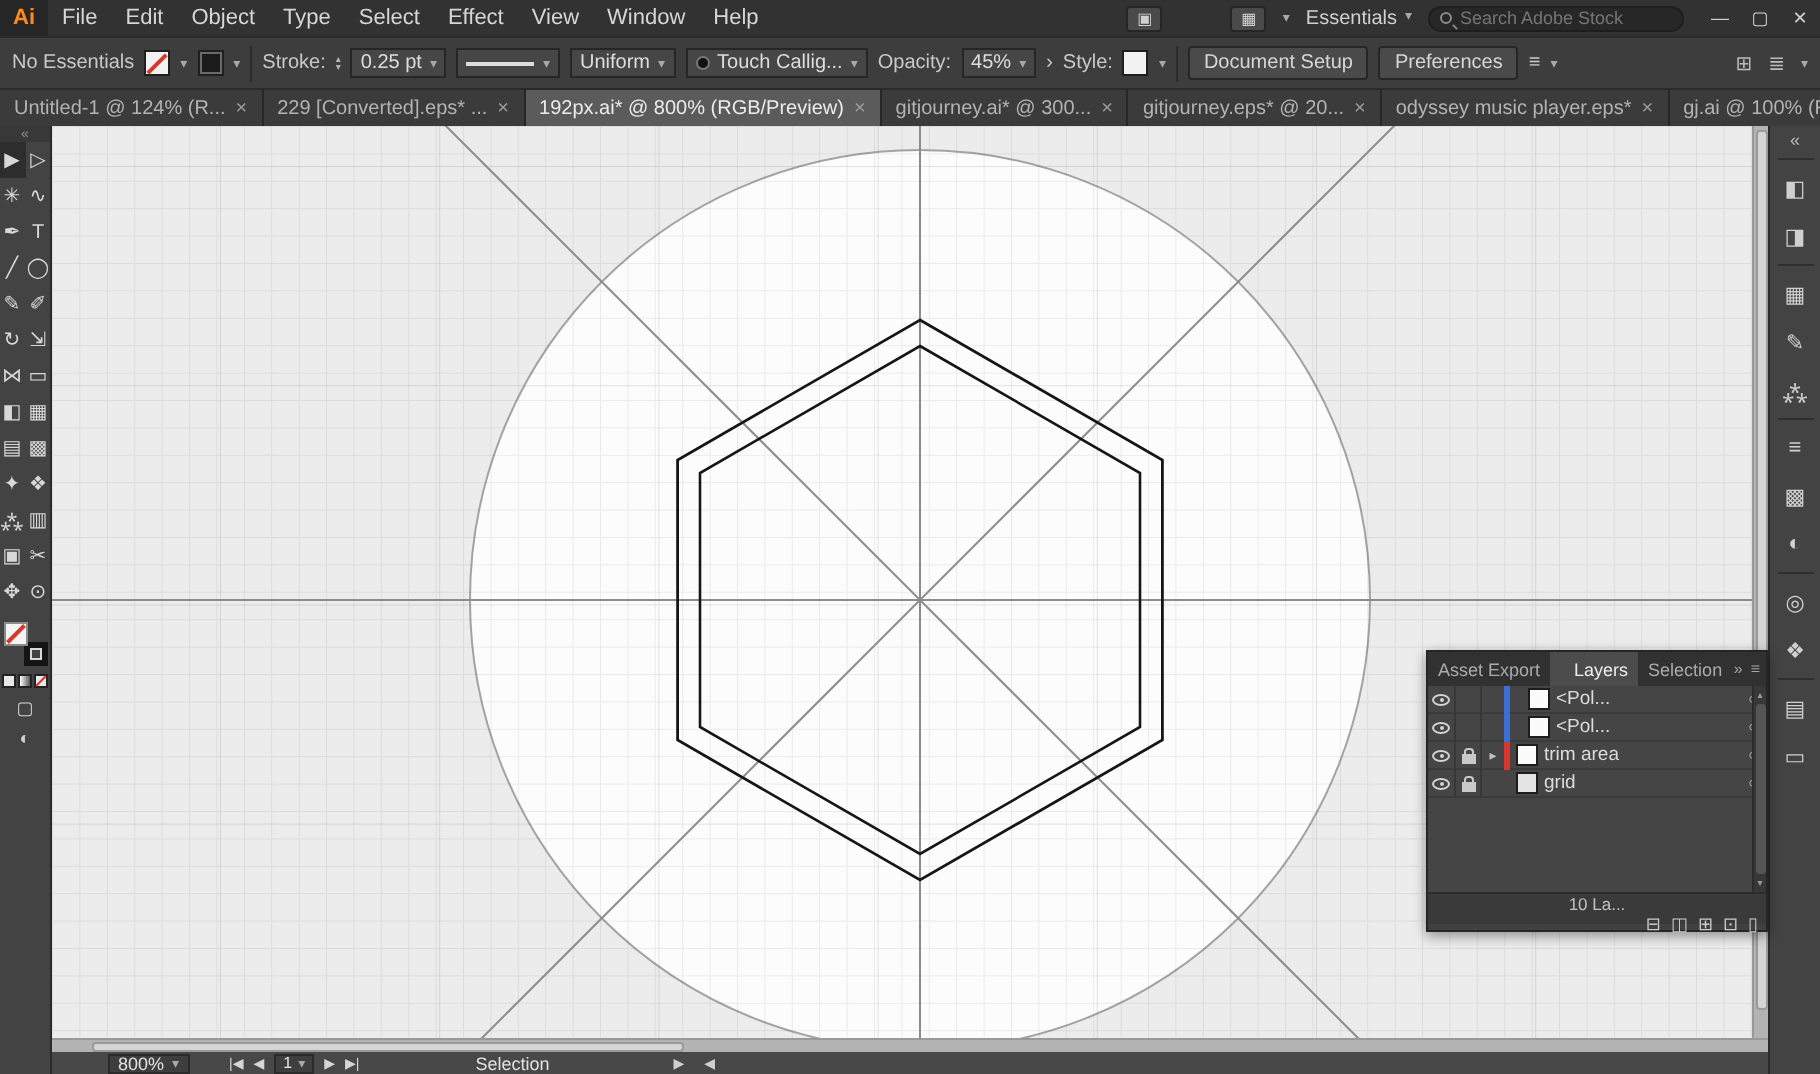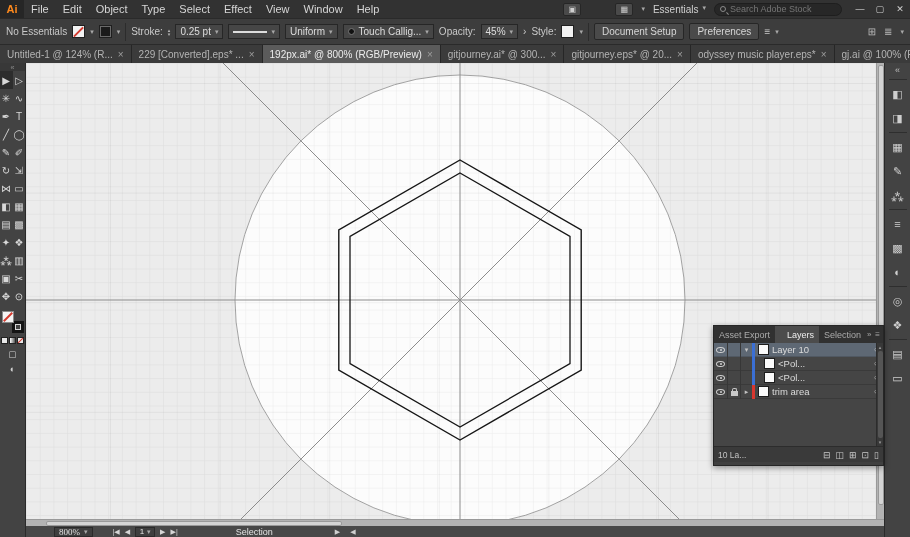--- a/index.html
+++ b/index.html
@@ -395,17 +395,6 @@
     </span>
   </div>
   <div class="lp-rows">
-    <div class="lp-row selected">
-      <span class="cell-eye">
-          <span class="eye"></span>
-        </span>
-      <span class="cell-lock"></span>
-      <span class="cell-chev">▾</span>
-      <span class="colorstrip" style="background:#3b6fd4"></span>
-      <span class="thumb14"></span>
-      <span class="lname">Layer 10</span>
-      <span class="ltarget">○</span>
-    </div>
     <div class="lp-row">
       <span class="cell-eye">
           <span class="eye"></span>

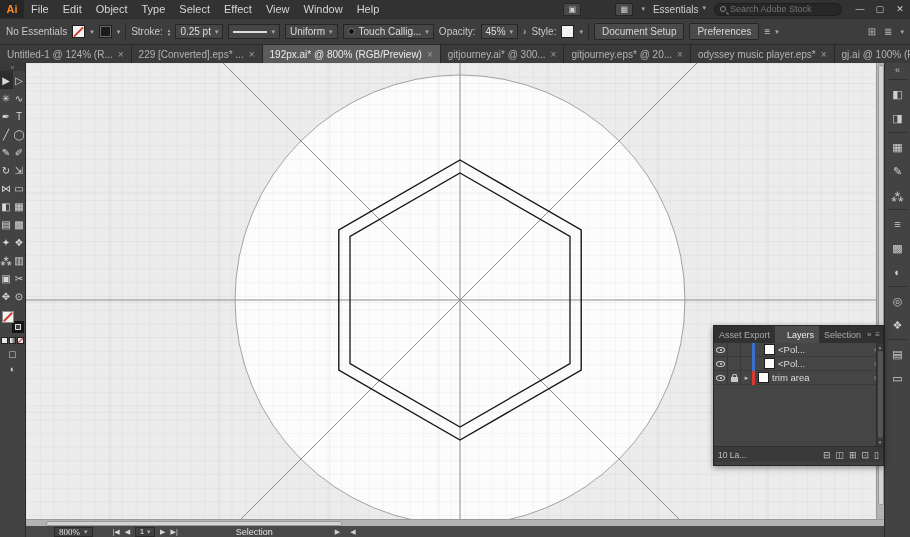--- a/index.html
+++ b/index.html
@@ -430,6 +430,19 @@
       <span class="lname">trim area</span>
       <span class="ltarget">○</span>
     </div>
+    <div class="lp-row">
+      <span class="cell-eye">
+          <span class="eye"></span>
+        </span>
+      <span class="cell-lock">
+          <span class="lock"></span>
+        </span>
+      <span class="cell-chev"></span>
+      <span class="colorstrip"></span>
+      <span class="thumb14" style="background:#e4e4e4"></span>
+      <span class="lname">grid</span>
+      <span class="ltarget">○</span>
+    </div>
     <div class="lp-scroll">
       <span>▴</span>
       <span class="sthumb"></span>

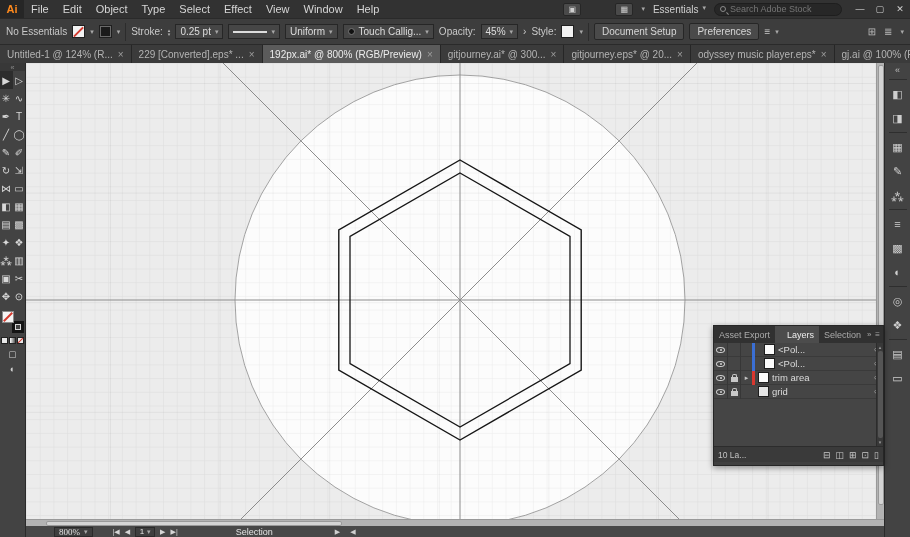--- a/index.html
+++ b/index.html
@@ -142,7 +142,7 @@
     justify-content:space-between; color:#9a9a9a; font-size:5px; padding:1px 0; }
   .lp-scroll .sthumb { width:5px; flex:1; margin:1px 0; background:#555; border-radius:2px; }
   .lp-footer { height:16px; background:#3a3a3a; border-top:1px solid #2c2c2c; display:flex;
-    align-items:center; padding:0 4px; gap:11px; color:#c9c9c9; }
+    align-items:center; padding:0 4px; gap:0; color:#c9c9c9;flex-direction:column; }
   .lp-footer .fcount { font-size:8.5px; color:#c2c2c2; }
   .lp-footer .ficons { margin-left:auto; display:flex; gap:5px; font-size:9px; color:#c9c9c9; }
 </style>

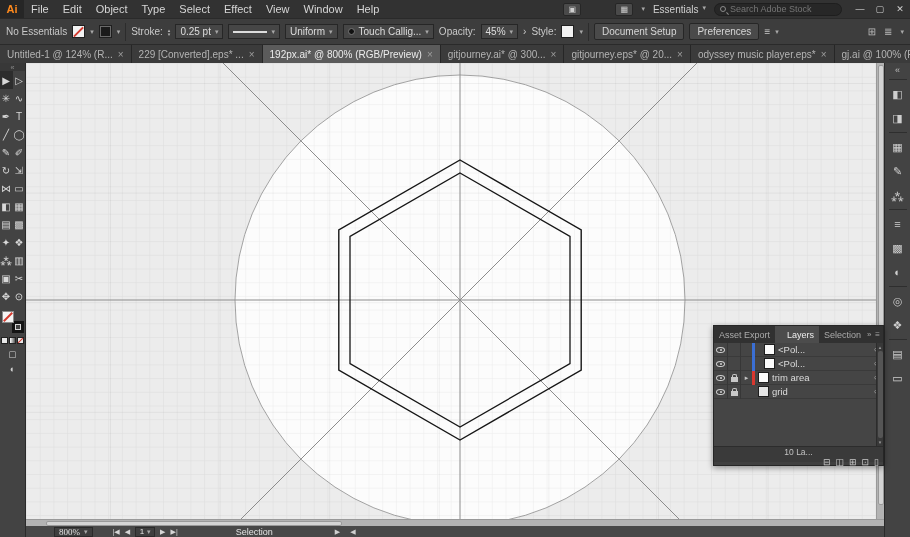--- a/index.html
+++ b/index.html
@@ -94,7 +94,7 @@
   #statusbar { position:absolute; left:26px; top:526px; width:858px; height:11px; background:#484848;
     display:flex; align-items:center; color:#e2e2e2; font-size:9px; gap:6px; padding-left:28px; }
   #statusbar .zfield { display:flex; align-items:center; gap:4px; background:#3e3e3e;
-    border:1px solid #2a2a2a; height:10px; padding:0 4px;font-family:Liberation Serif, serif; }
+    border:1px solid #2a2a2a; height:10px; padding:0 4px; }
   .nav { display:flex; align-items:center; gap:5px; margin-left:14px; font-size:7px; color:#d6d6d6; }
   .nav .abfield { background:#3e3e3e; border:1px solid #2a2a2a; height:10px; min-width:20px;
     display:flex; align-items:center; justify-content:center; gap:3px; font-size:8px; color:#e8e8e8; }

